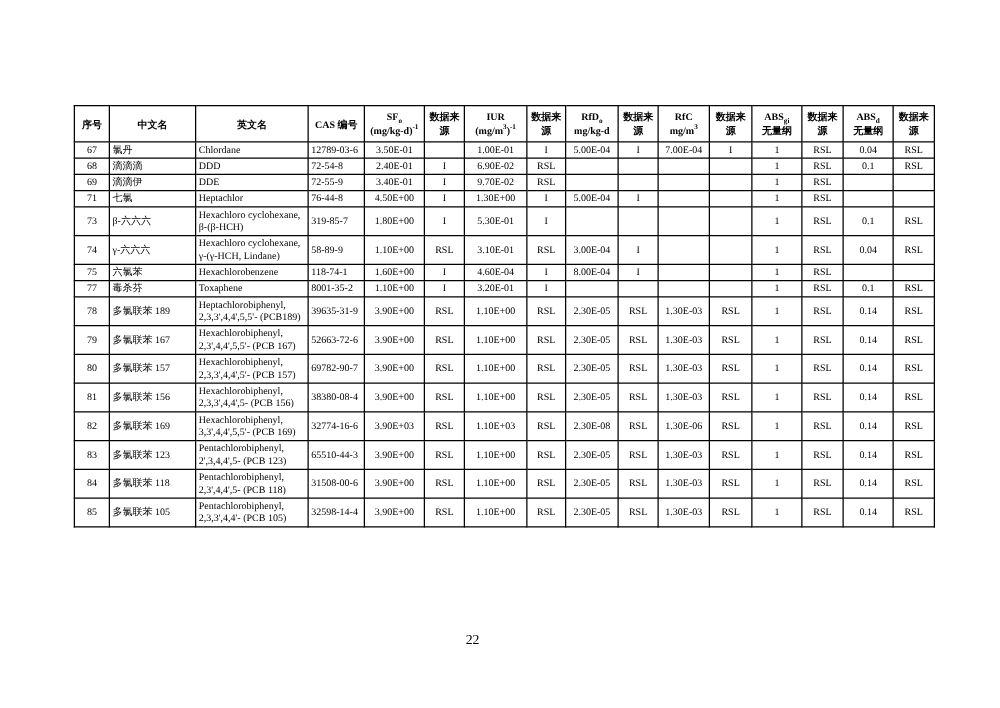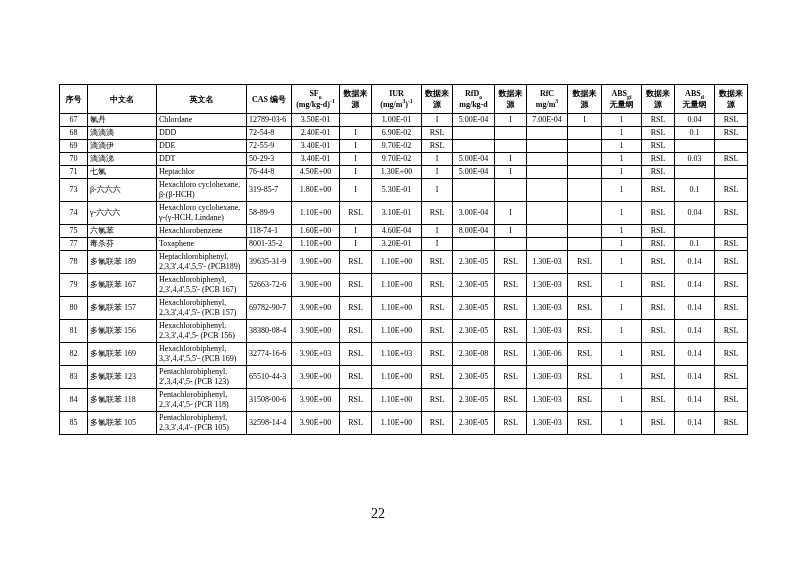--- a/index.html
+++ b/index.html
@@ -140,24 +140,6 @@
           <td></td>
         </tr>
         <tr>
-          <td>70</td>
-          <td>滴滴涕</td>
-          <td>DDT</td>
-          <td>50-29-3</td>
-          <td>3.40E-01</td>
-          <td>I</td>
-          <td>9.70E-02</td>
-          <td>I</td>
-          <td>5.00E-04</td>
-          <td>I</td>
-          <td></td>
-          <td></td>
-          <td>1</td>
-          <td>RSL</td>
-          <td>0.03</td>
-          <td>RSL</td>
-        </tr>
-        <tr>
           <td>71</td>
           <td>七氯</td>
           <td>Heptachlor</td>

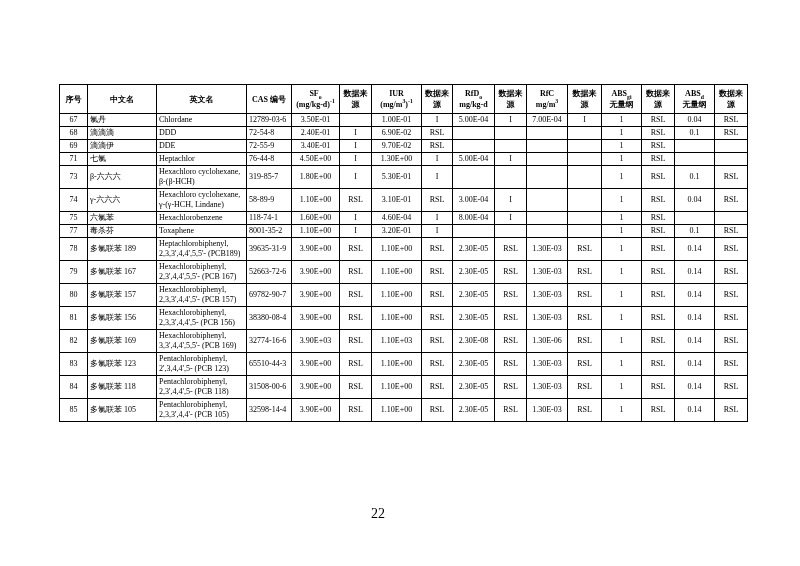--- a/index.html
+++ b/index.html
@@ -38,7 +38,7 @@
   .data-table sub, .data-table sup { font-size:0.72em; line-height:0; }
   .page-number {
     position:absolute; left:0; top:506px; width:756px;
-    text-align:center; font-size:14px;
+    text-align:center; font-size:11px;
   }
 </style>
 </head>

